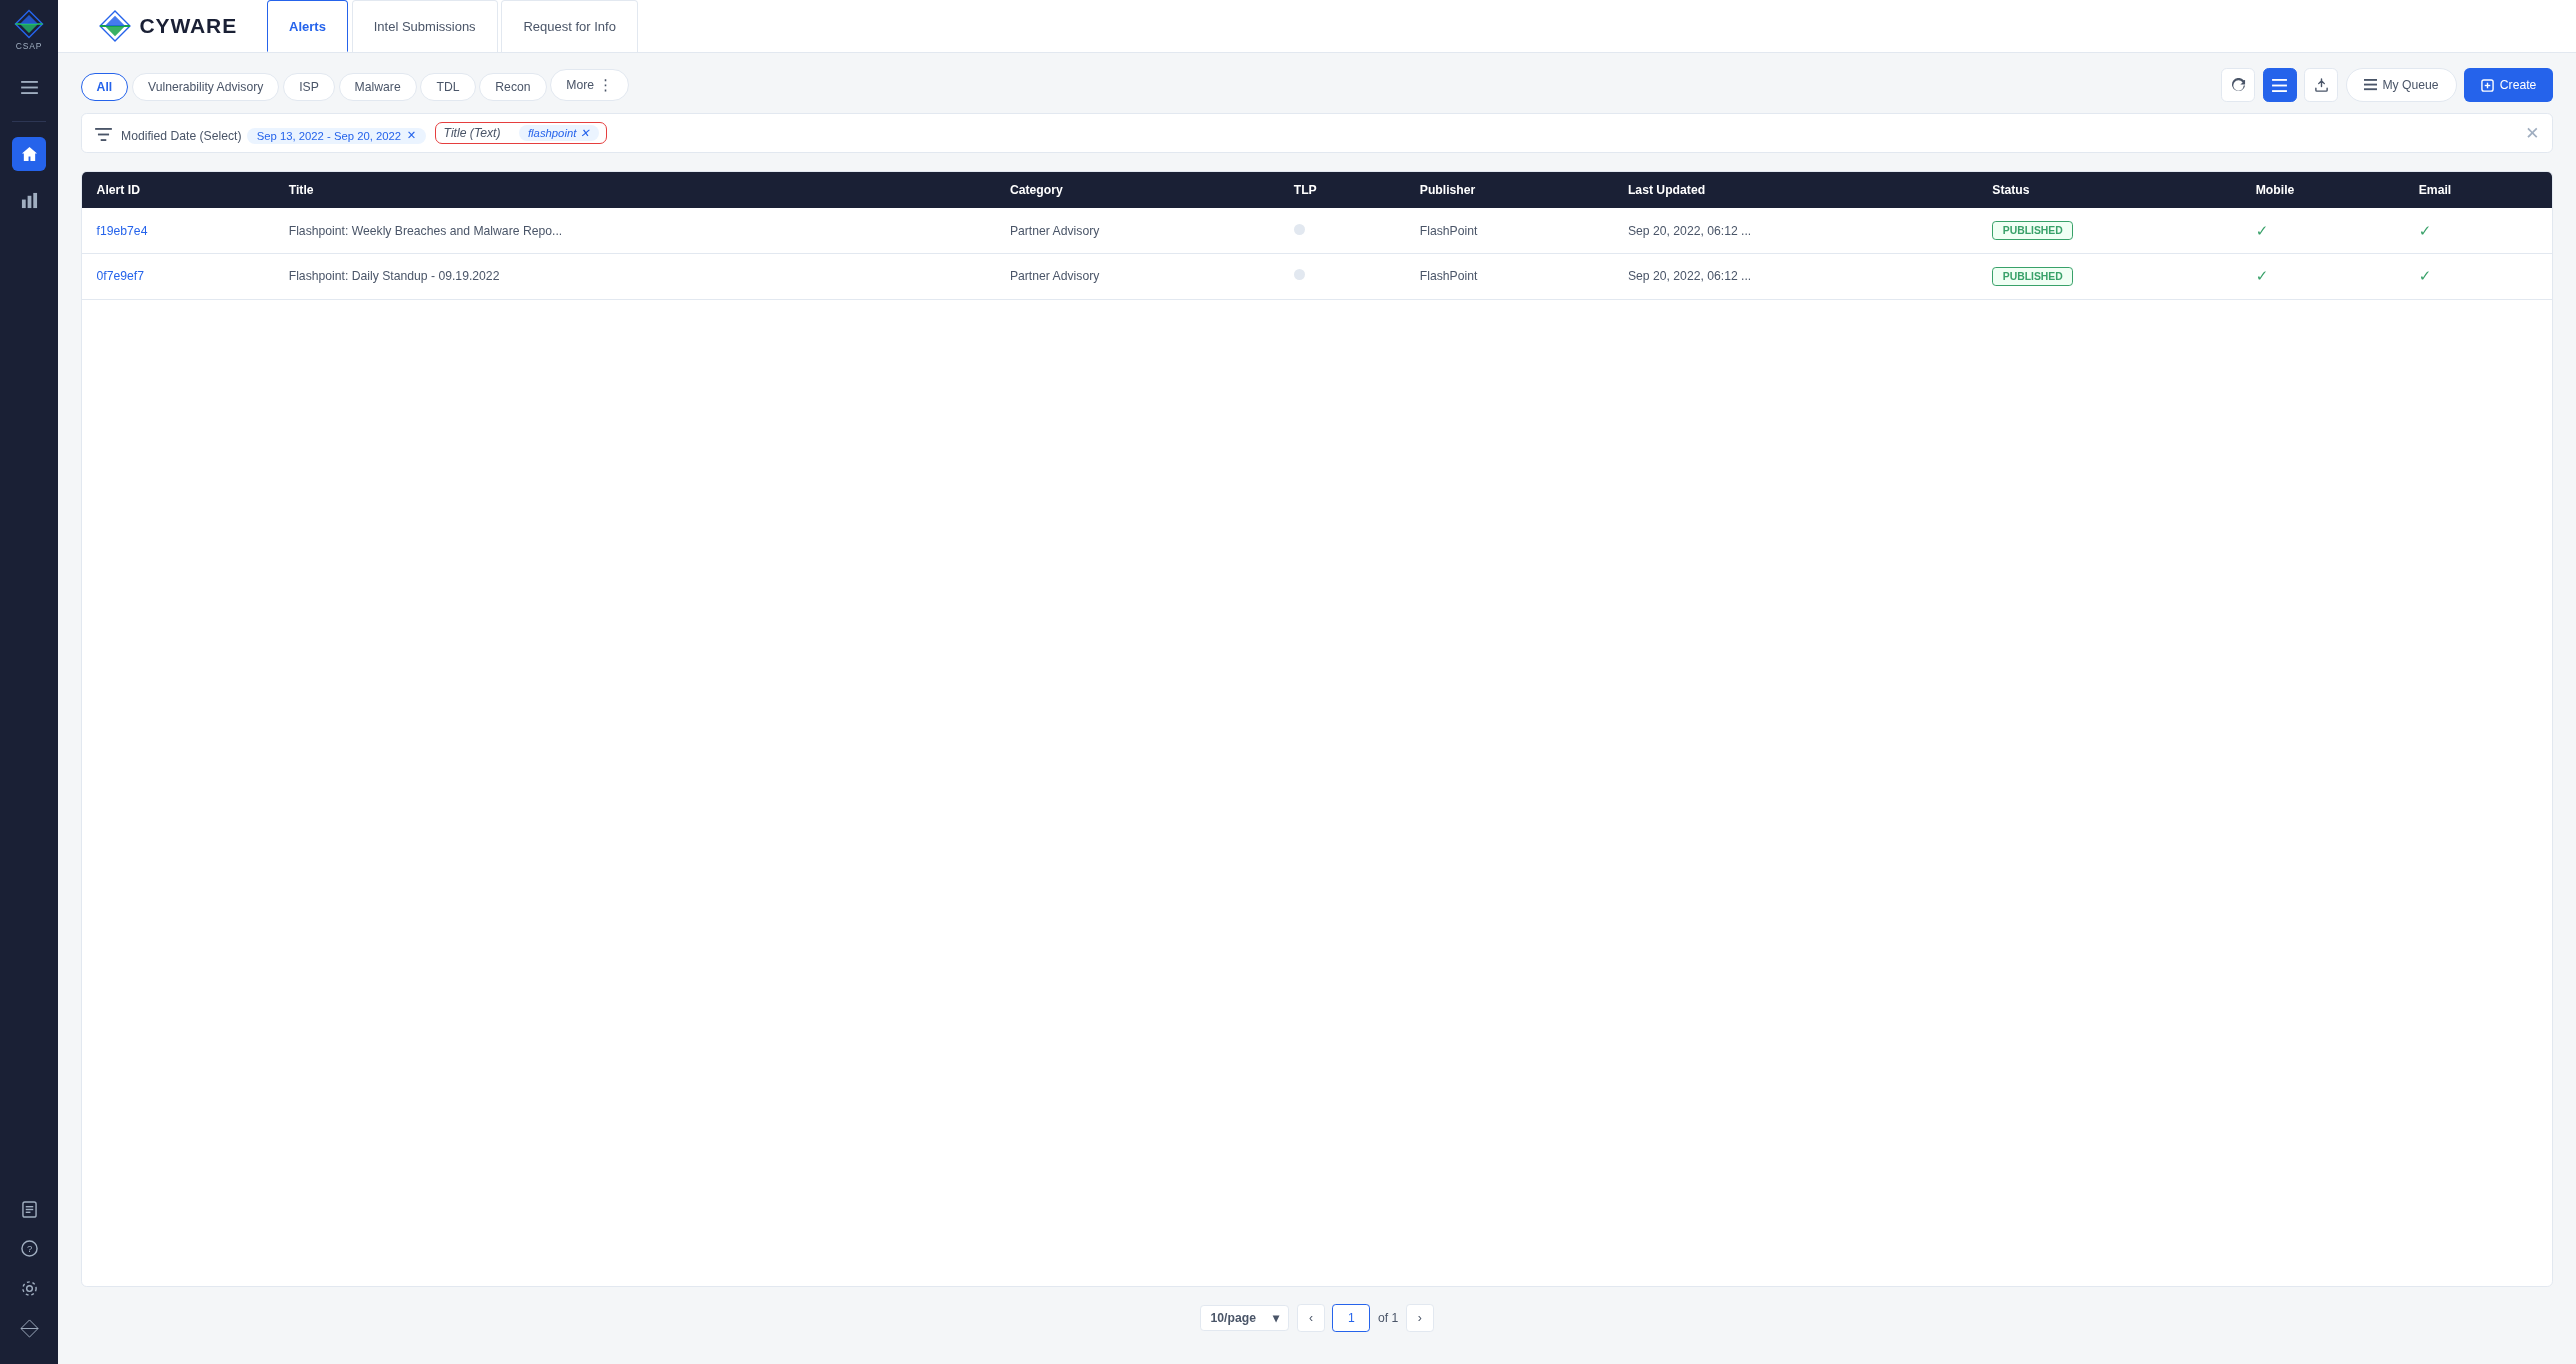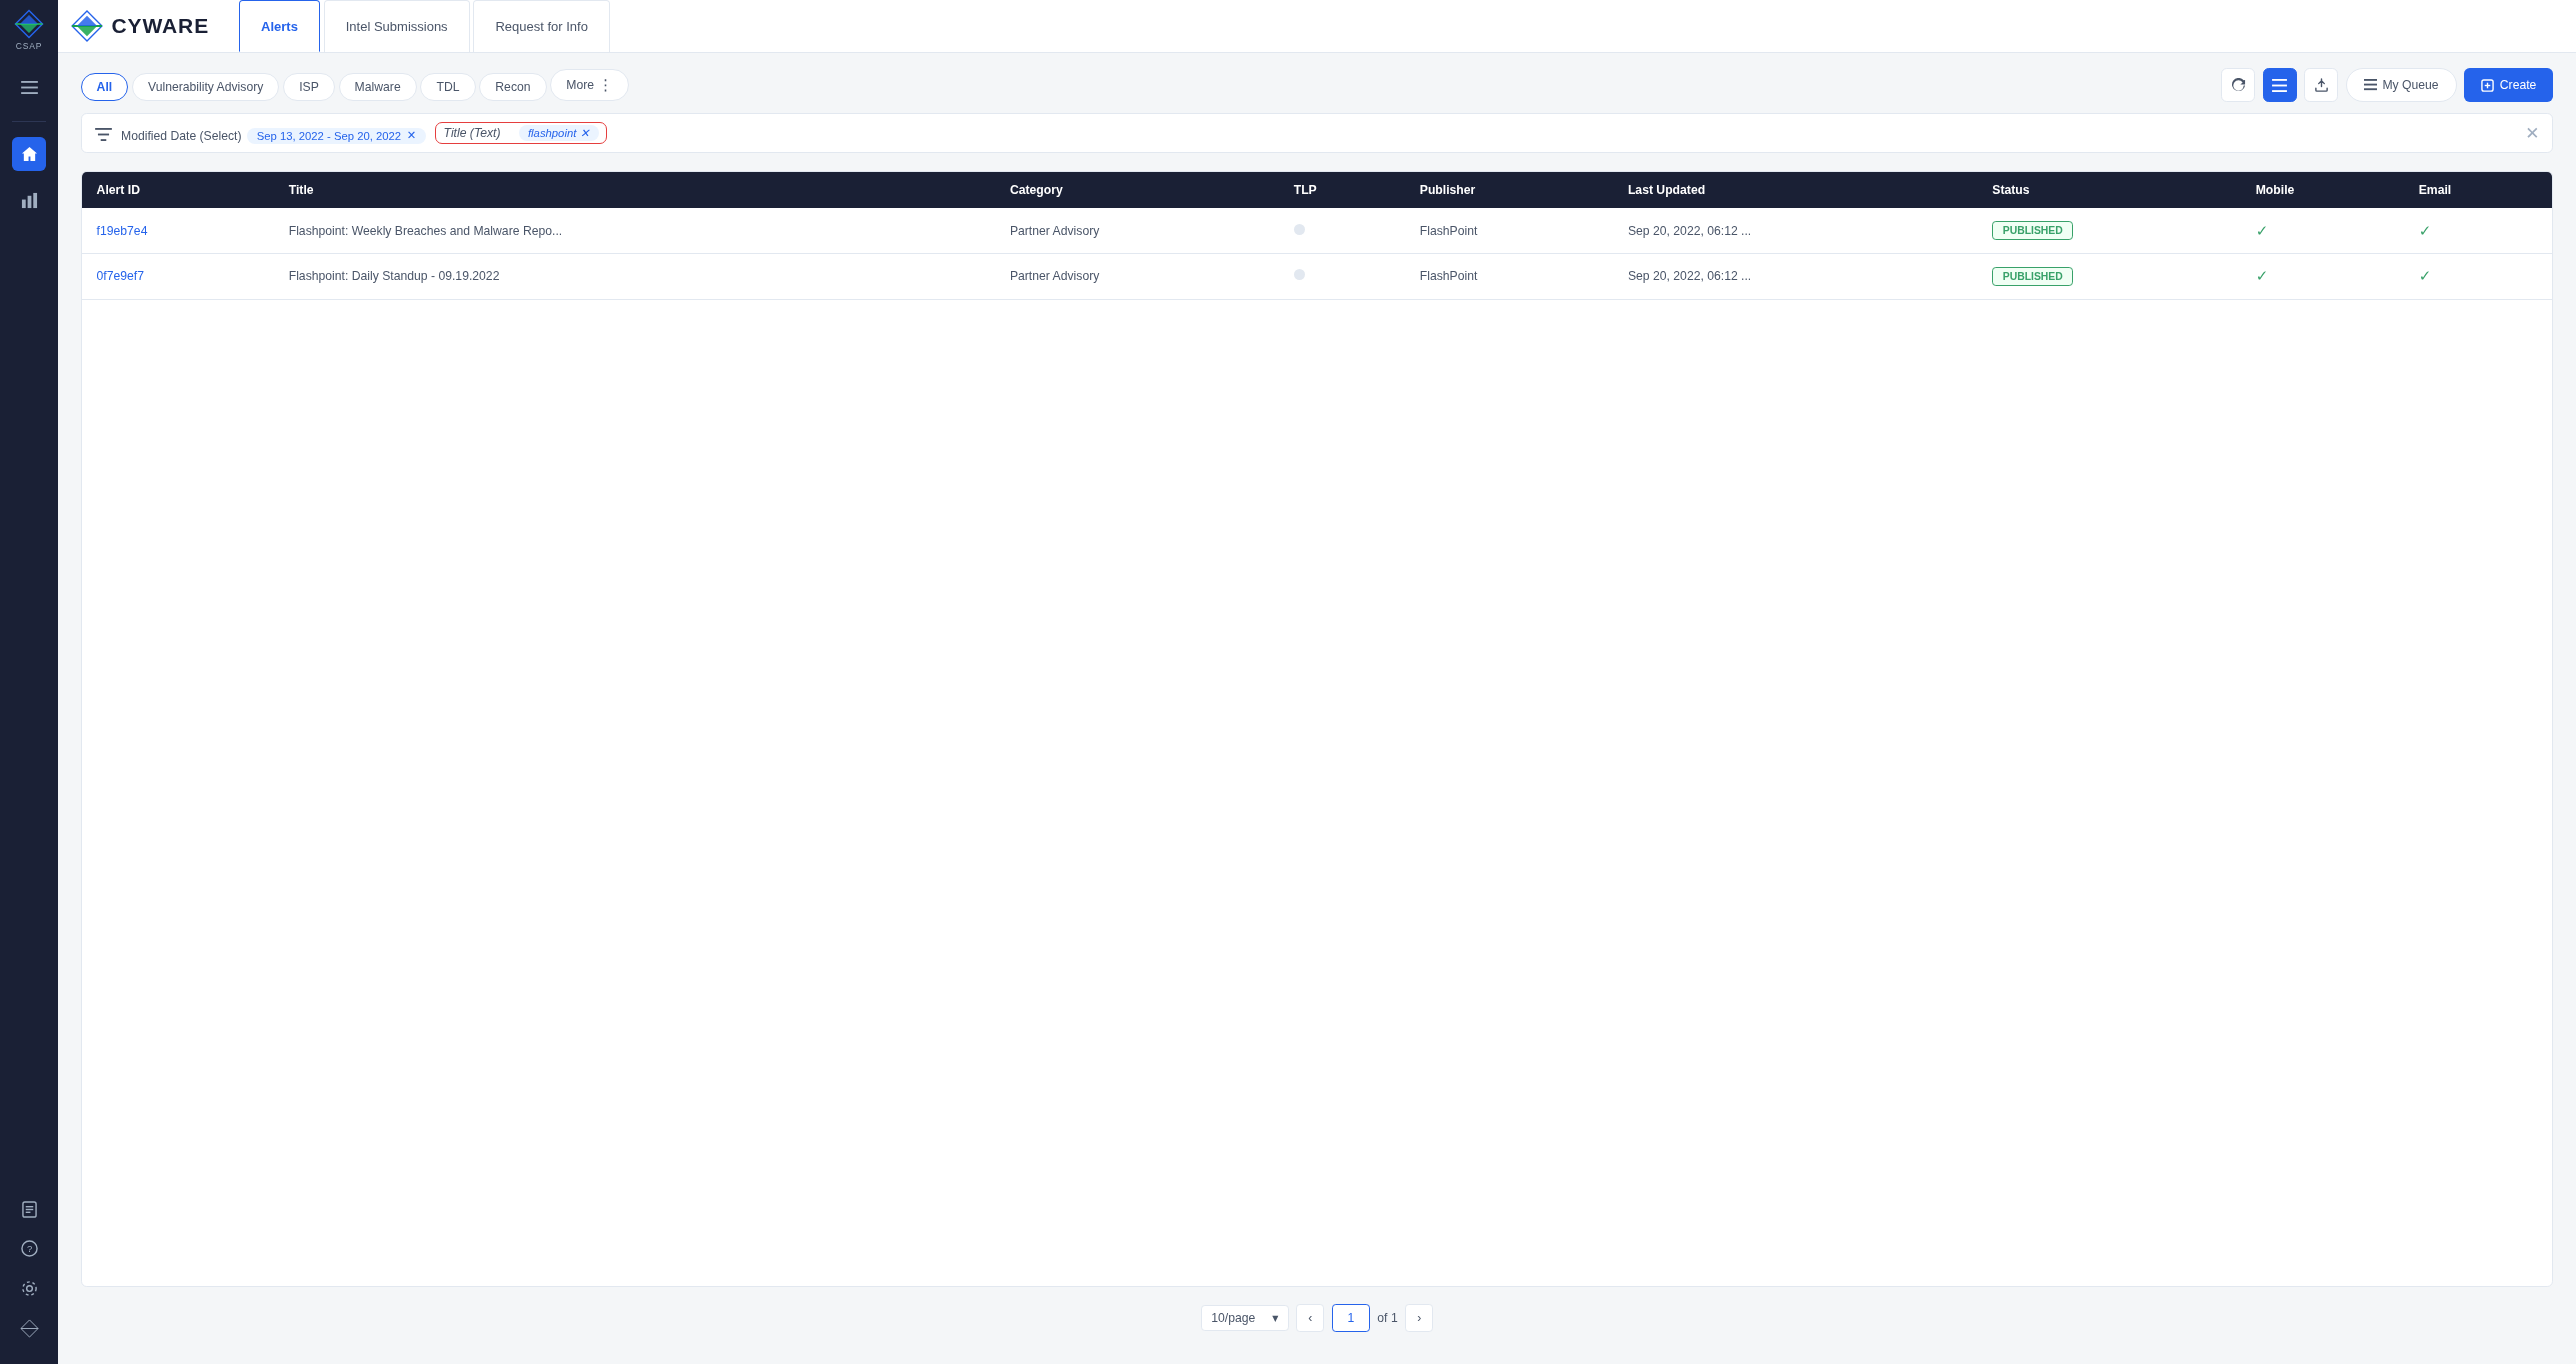--- a/index.html
+++ b/index.html
@@ -76,7 +76,7 @@
       border-bottom: 0.9px solid #e2e8f0;
       display: flex;
       align-items: center;
-      padding: 0 12px;
+      padding: 0 40px;
       height: 53px;
       gap: 0;
       text-align: center;

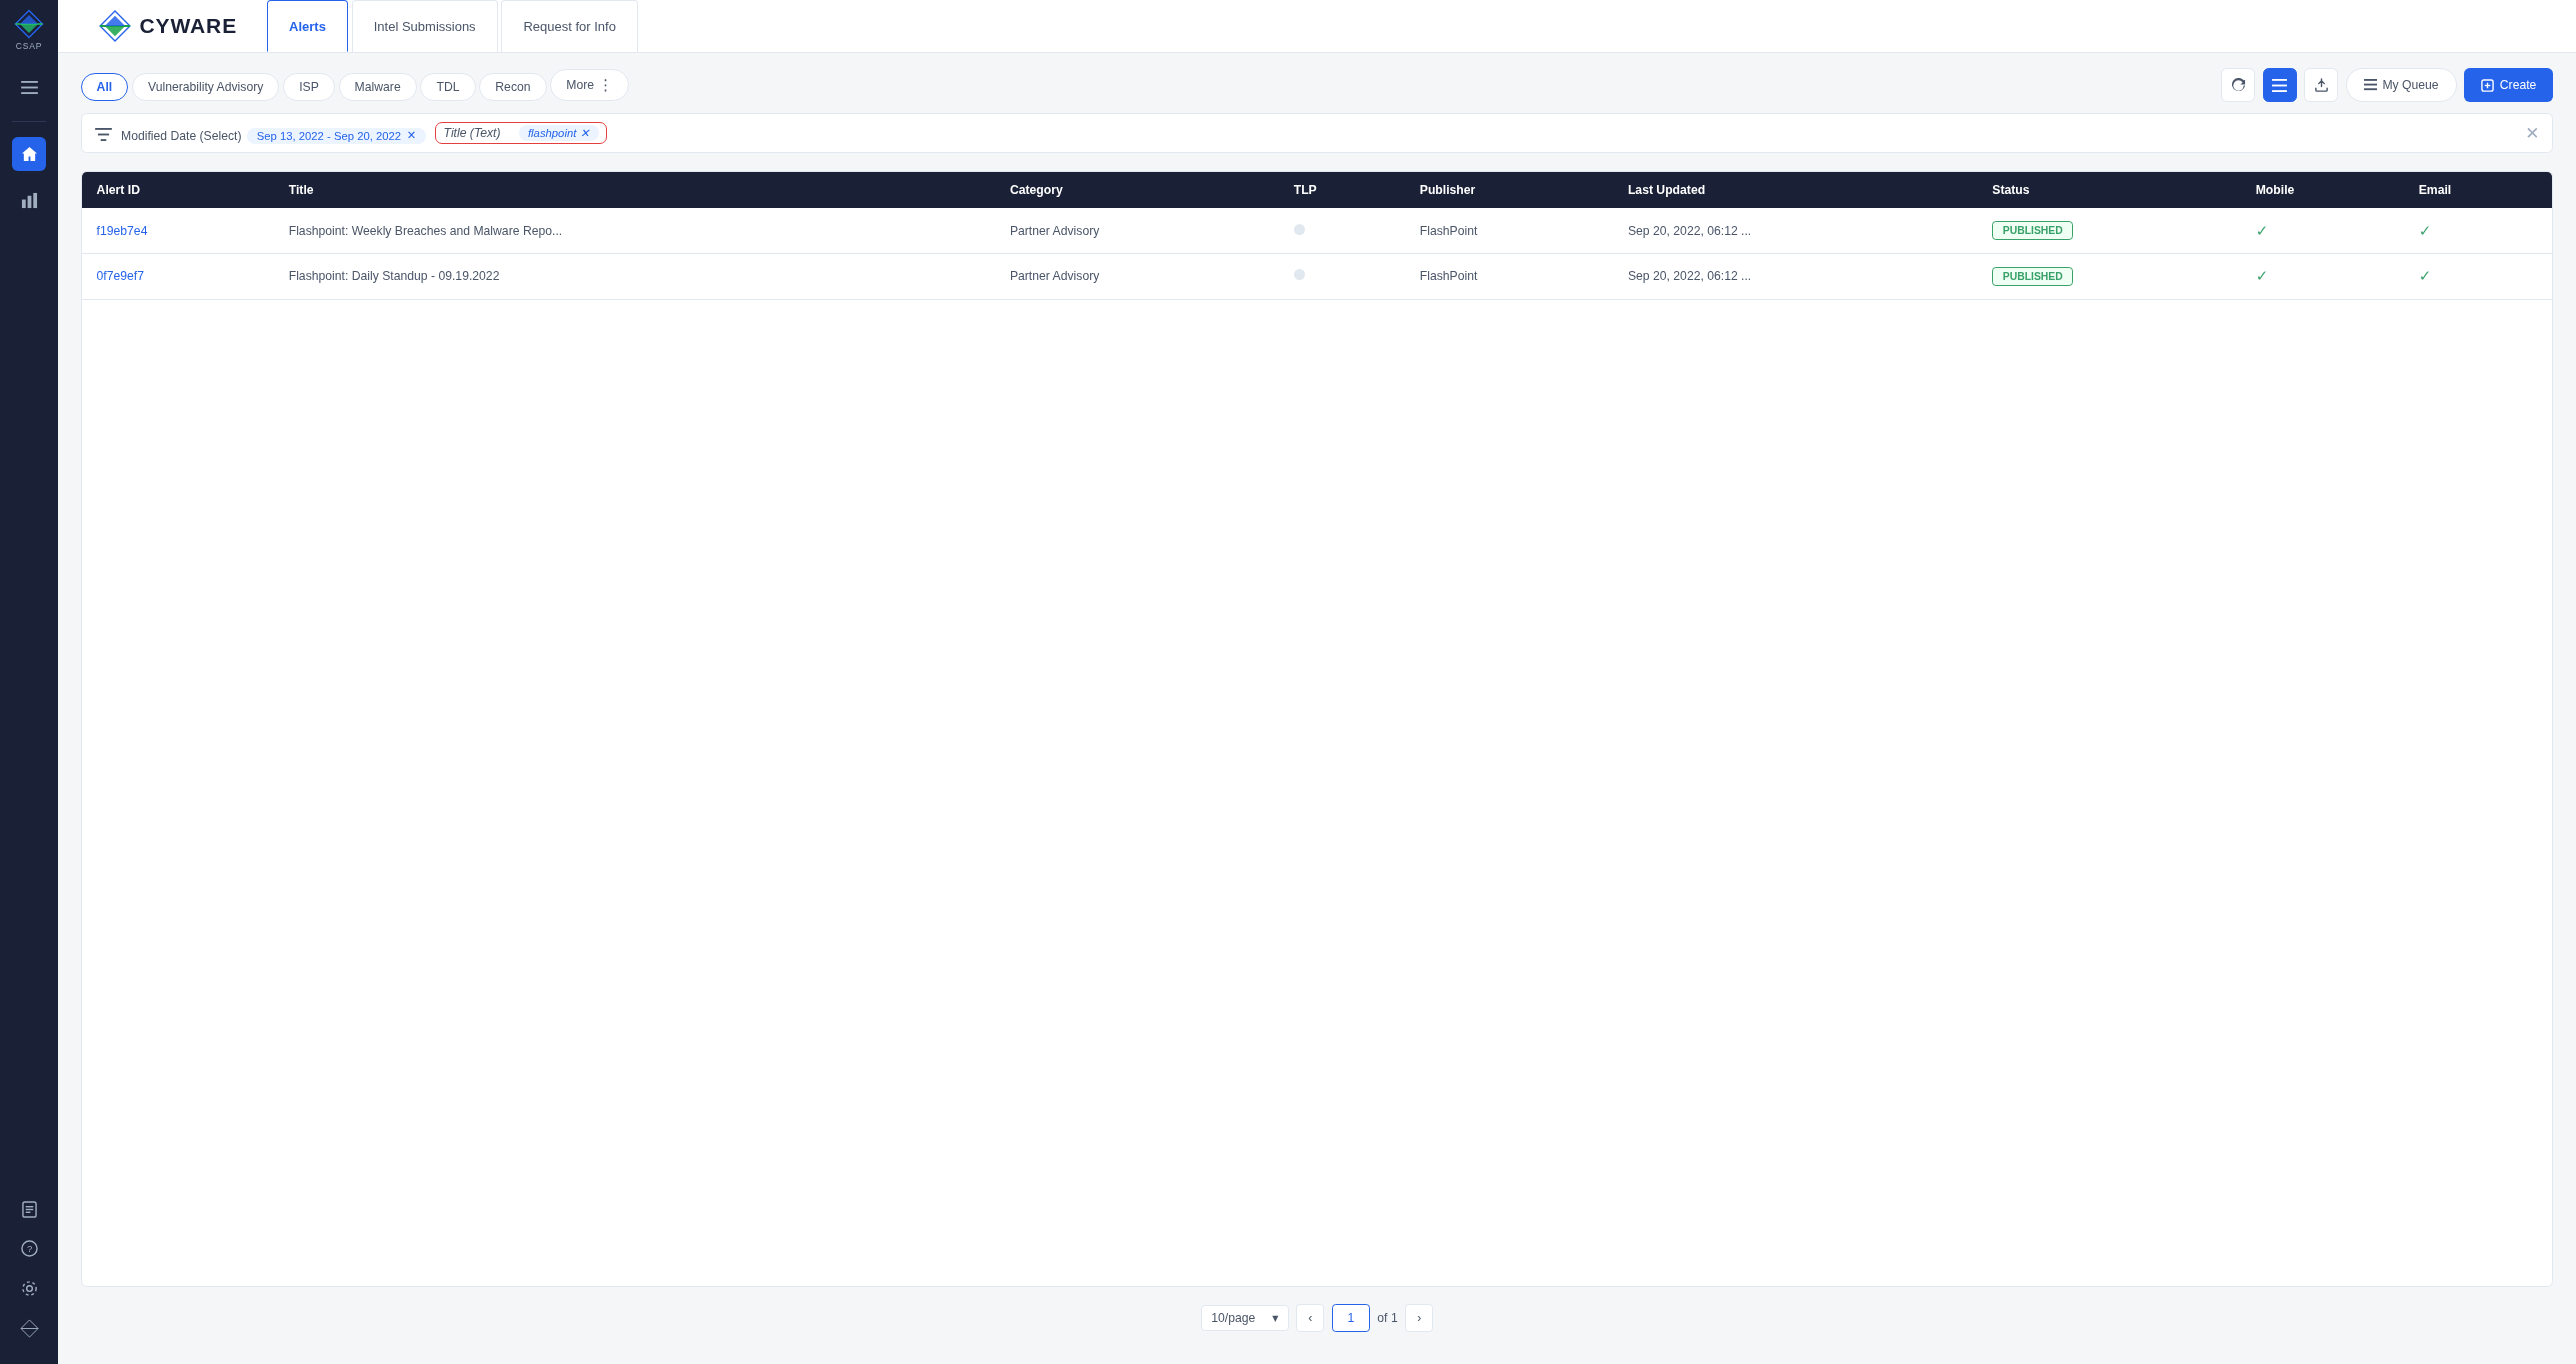--- a/index.html
+++ b/index.html
@@ -364,6 +364,7 @@
       color: #4a5568;
       background: #fff;
       cursor: pointer;
+      font-weight: bold;
     }
     .page-nav-btn {
       width: 28px;

